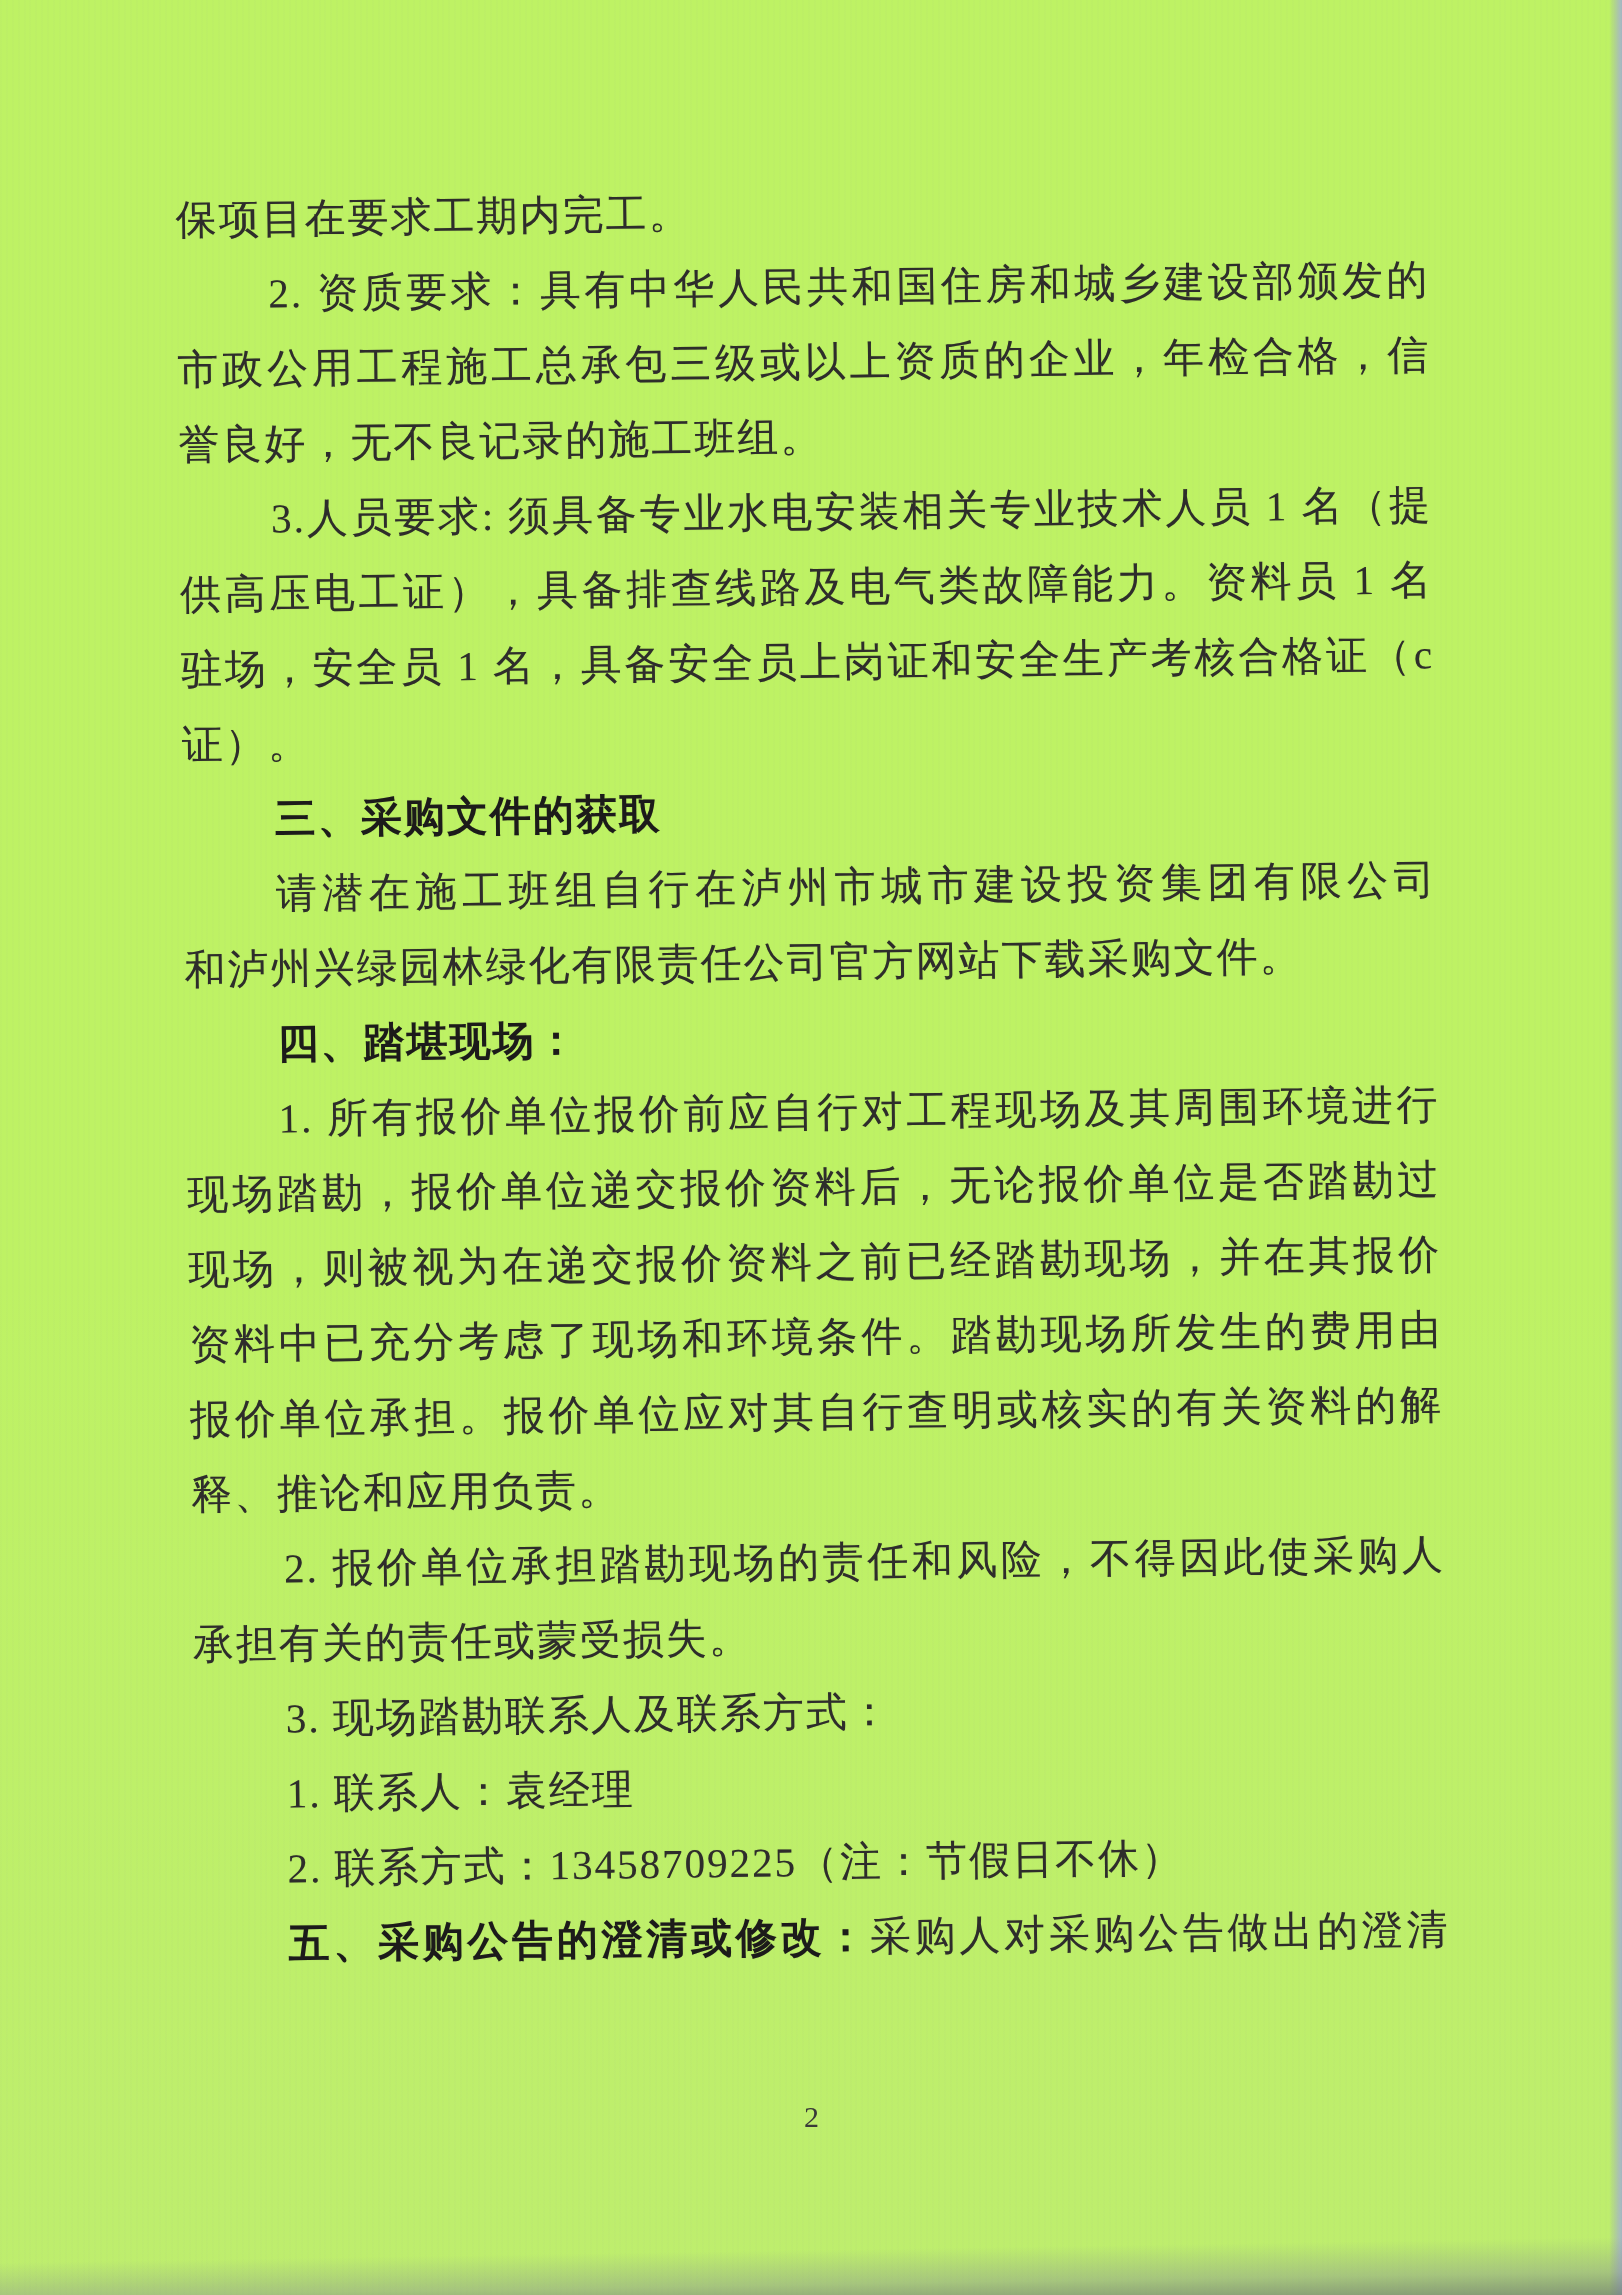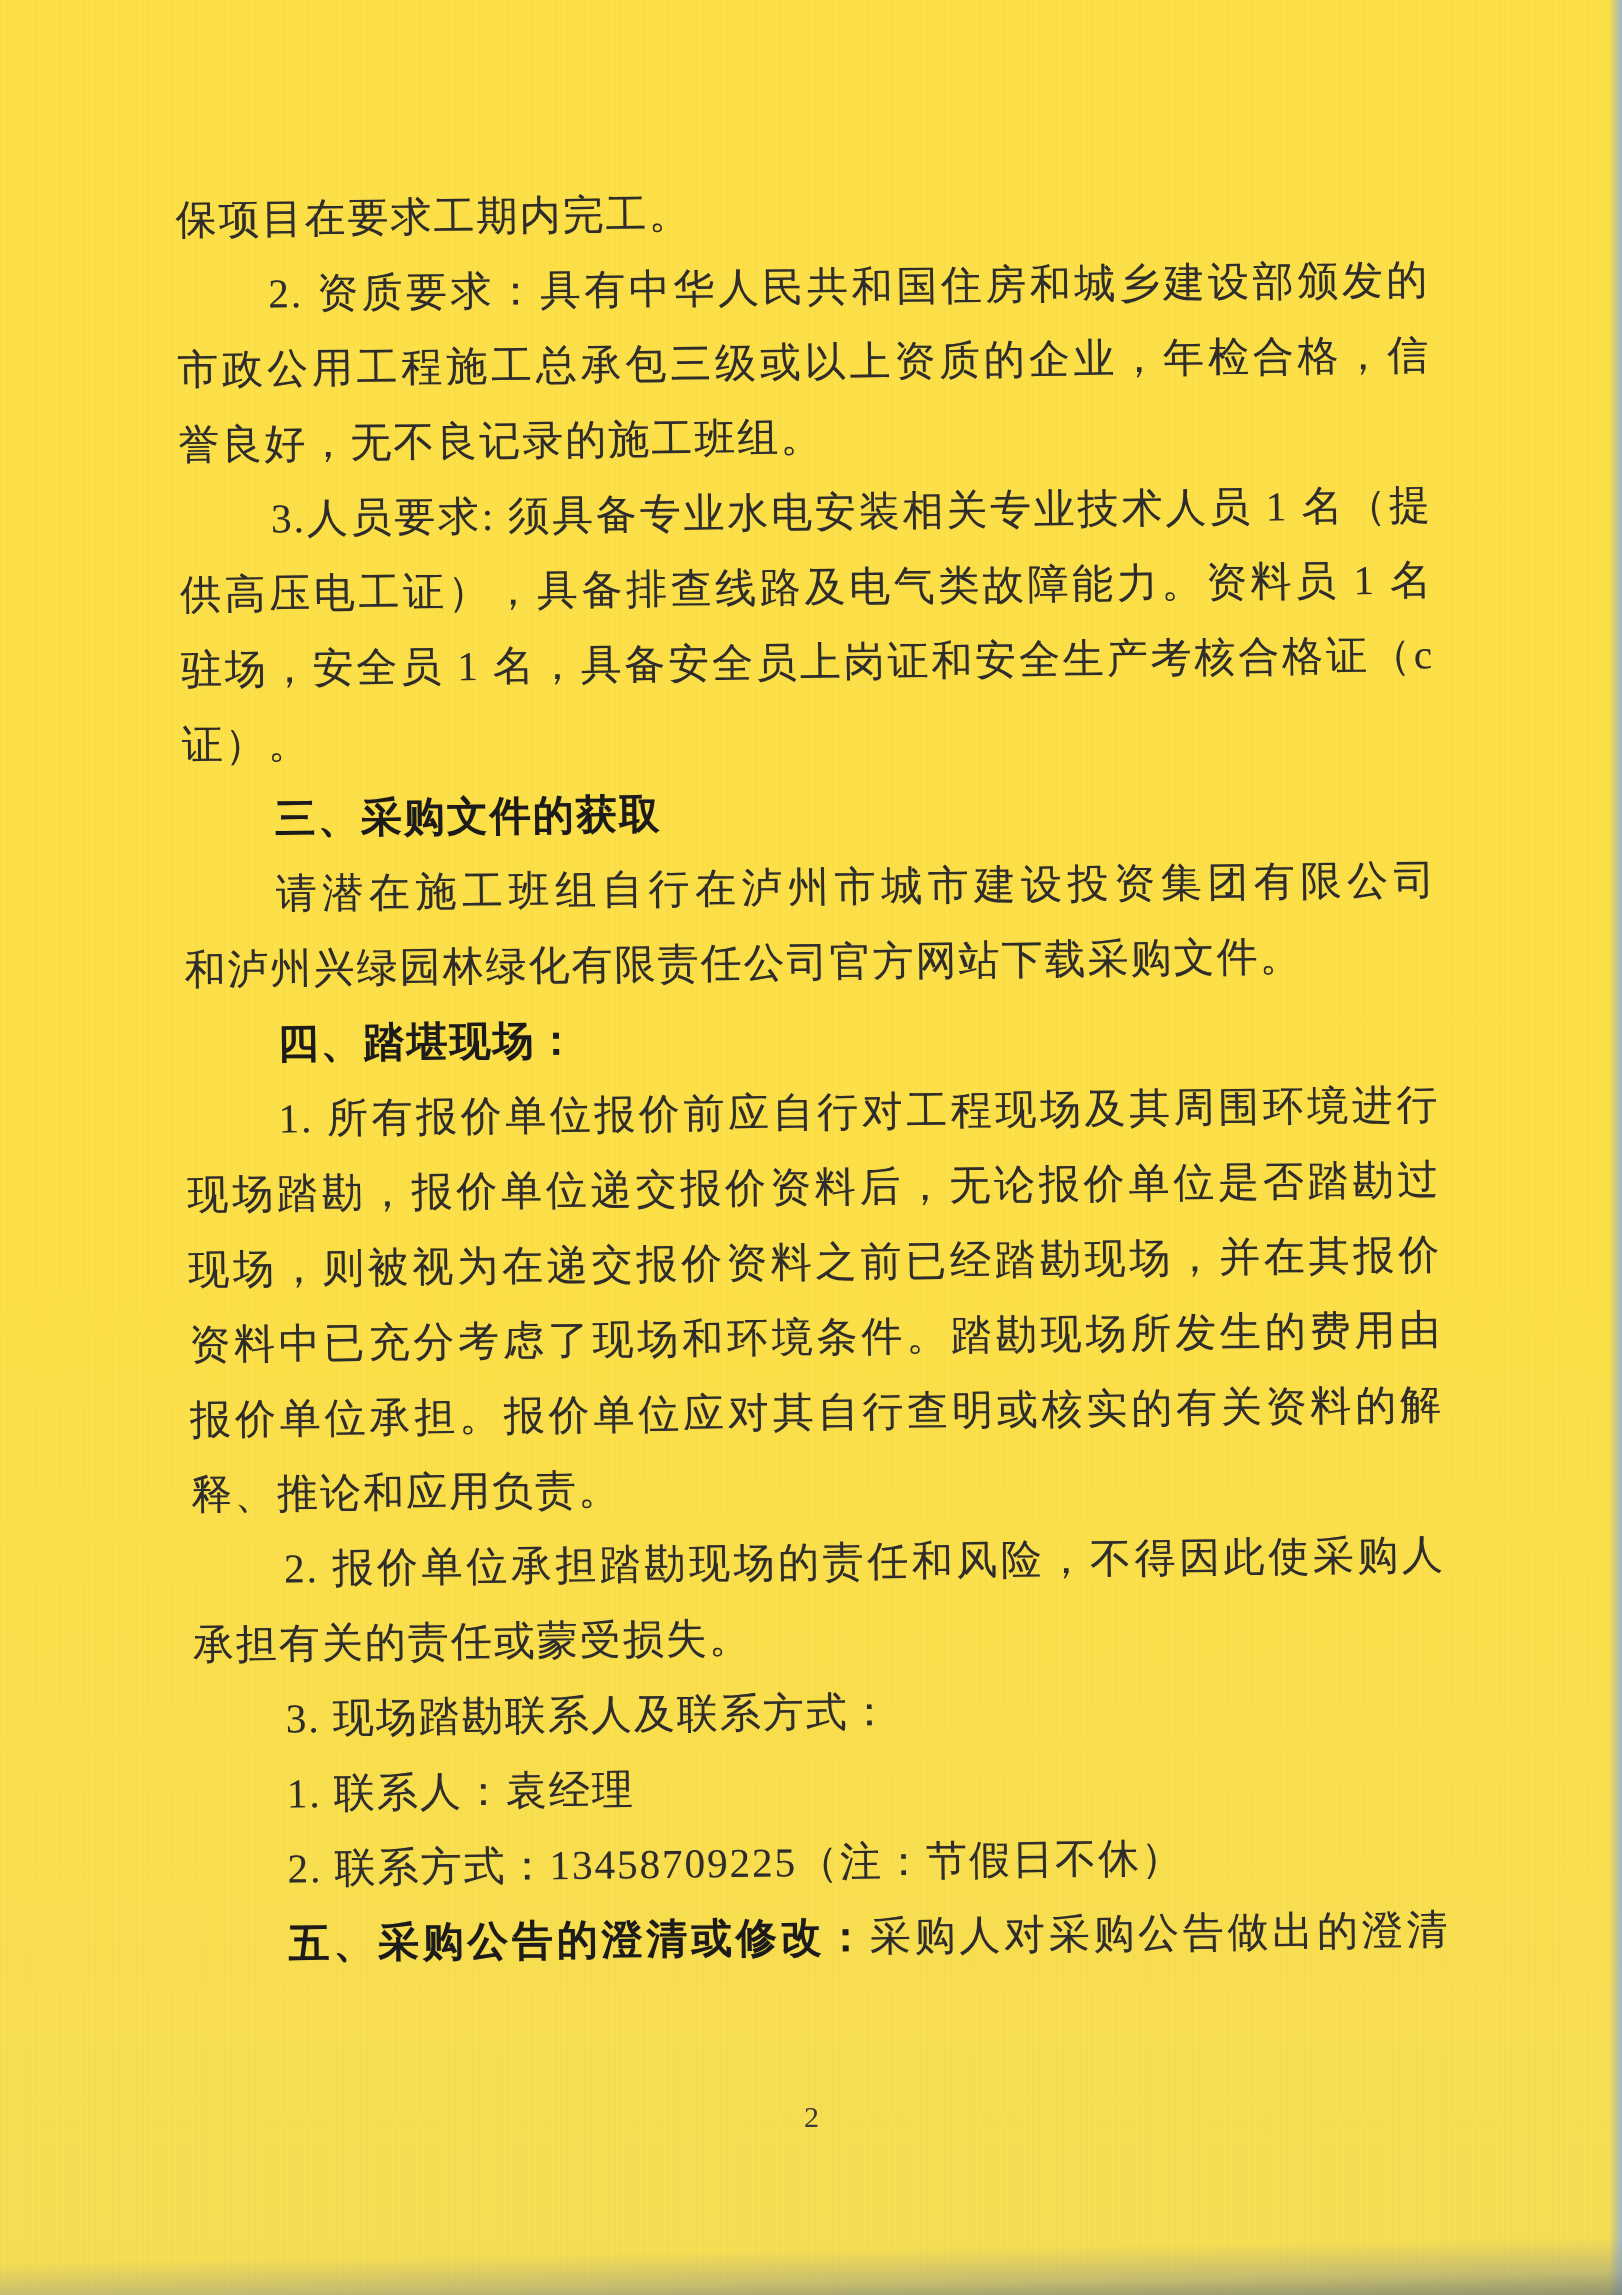--- a/index.html
+++ b/index.html
@@ -11,7 +11,7 @@
     position: relative;
     width: 1623px;
     height: 2295px;
-    background: #fde047;
+    background: #bef264;
     overflow: hidden;
     font-family: "Liberation Serif", "DejaVu Serif", serif;
   }

